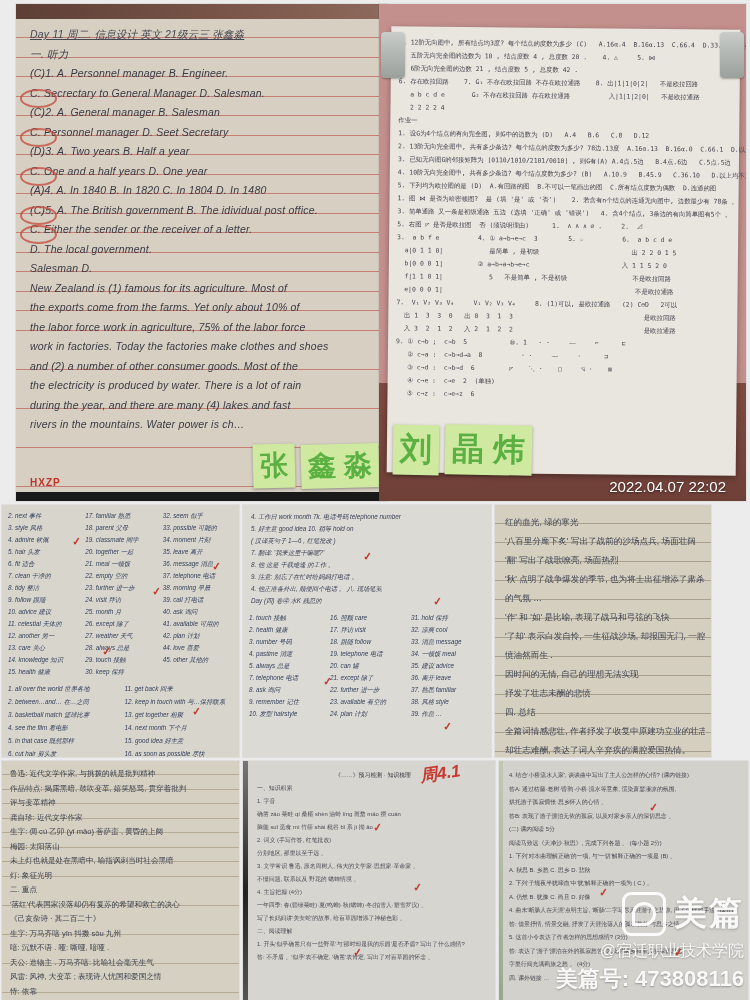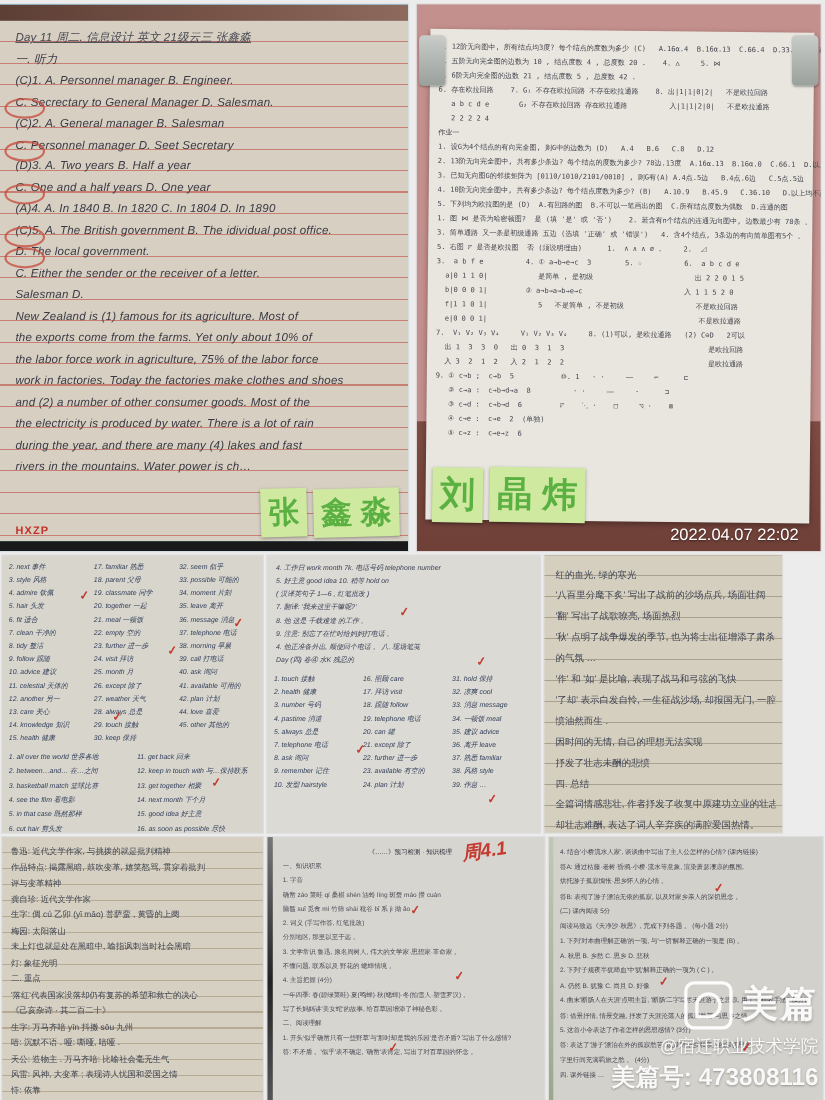--- a/index.html
+++ b/index.html
@@ -7,7 +7,7 @@
   .canvas{position:absolute;inset:0;}
   .photo{position:absolute;overflow:hidden;background:#d8d3c8;box-shadow:0 0 0 1px rgba(0,0,0,.06);}
   
-  .p1{left:0;top:4px;width:371px;height:497px;background:#7dd3fc;}
+  .p1{left:16px;top:4px;width:371px;height:497px;background:#f9a8d4;}
   .p1-top-strip{position:absolute;top:0;left:0;right:0;height:15px;background:linear-gradient(90deg,#5d3f35,#7b564a 60%,#8d6a5d);}
   .p1-bottom-strip{position:absolute;bottom:0;left:0;right:0;height:9px;background:#191919;}
   .p1-paper{position:absolute;top:15px;bottom:9px;left:0;right:0;background:#d6cfc2;

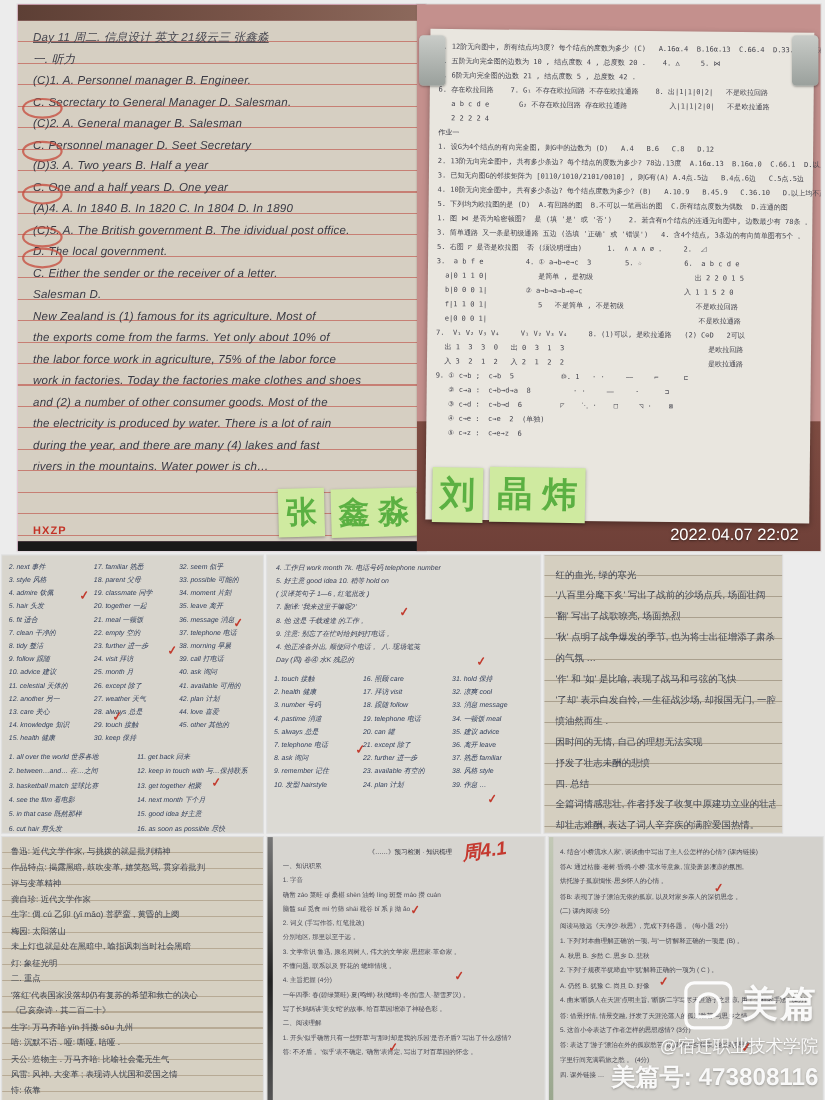--- a/index.html
+++ b/index.html
@@ -92,7 +92,7 @@
           <div class="p1-line">         C. Personnel manager      D. Seet Secretary</div>
           <div class="p1-line">(D)3. A. Two years         B. Half a year</div>
           <div class="p1-line">         C. One and a half years     D. One year</div>
-          <div class="p1-line">(A)4. A. In 1840    B. In 1820    C. In 1804    D. In 1890</div>
+          <div class="p1-line">(A)4. A. In 1840    B. In 1820    C. In 1804    D. In 1480</div>
           <div class="p1-line">(C)5. A. The British government  B. The idividual post office.</div>
           <div class="p1-line">         D. The local government.</div>
           <div class="p1-line">         C. Either the sender or the receiver of a letter.</div>

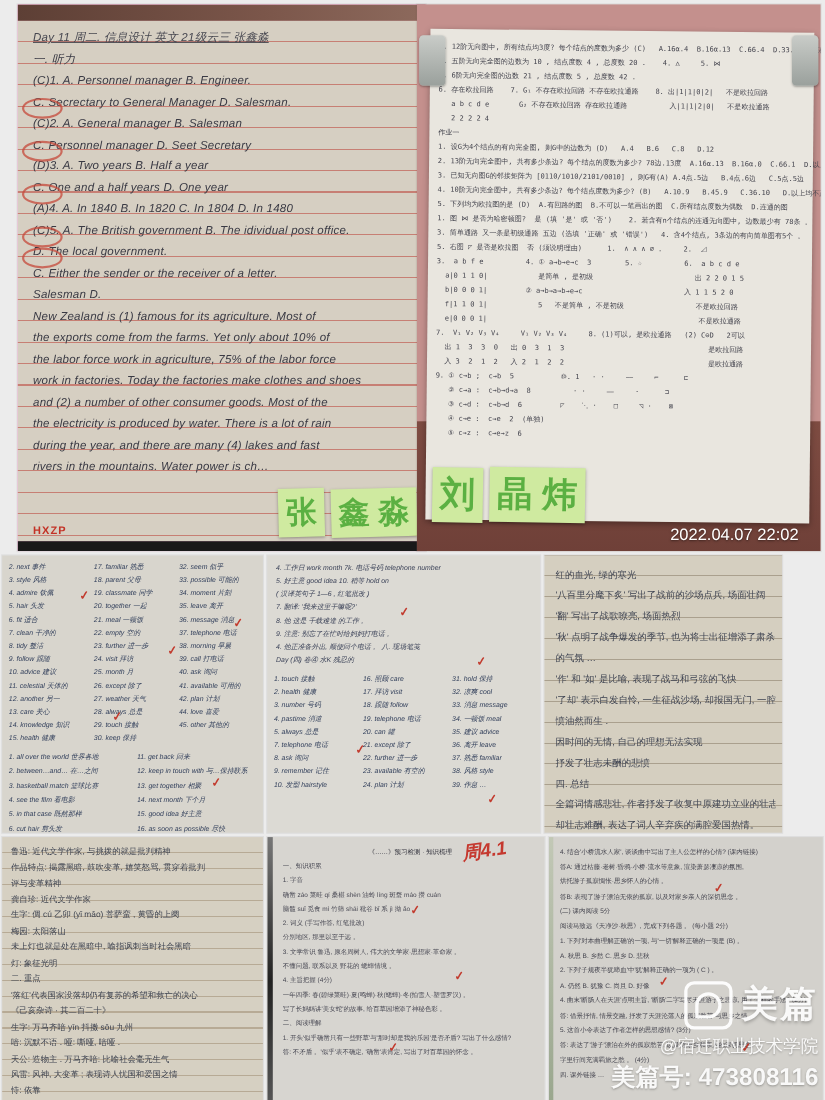--- a/index.html
+++ b/index.html
@@ -94,8 +94,8 @@
           <div class="p1-line">         C. One and a half years     D. One year</div>
           <div class="p1-line">(A)4. A. In 1840    B. In 1820    C. In 1804    D. In 1480</div>
           <div class="p1-line">(C)5. A. The British government  B. The idividual post office.</div>
+          <div class="p1-line">         C. Either the sender or the receiver of a letter.</div>
           <div class="p1-line">         D. The local government.</div>
-          <div class="p1-line">         C. Either the sender or the receiver of a letter.</div>
           <div class="p1-line">Salesman D.</div>
           <div class="p1-line">New Zealand is (1) famous for its agriculture. Most of</div>
           <div class="p1-line">the exports come from the farms. Yet only about 10% of</div>

